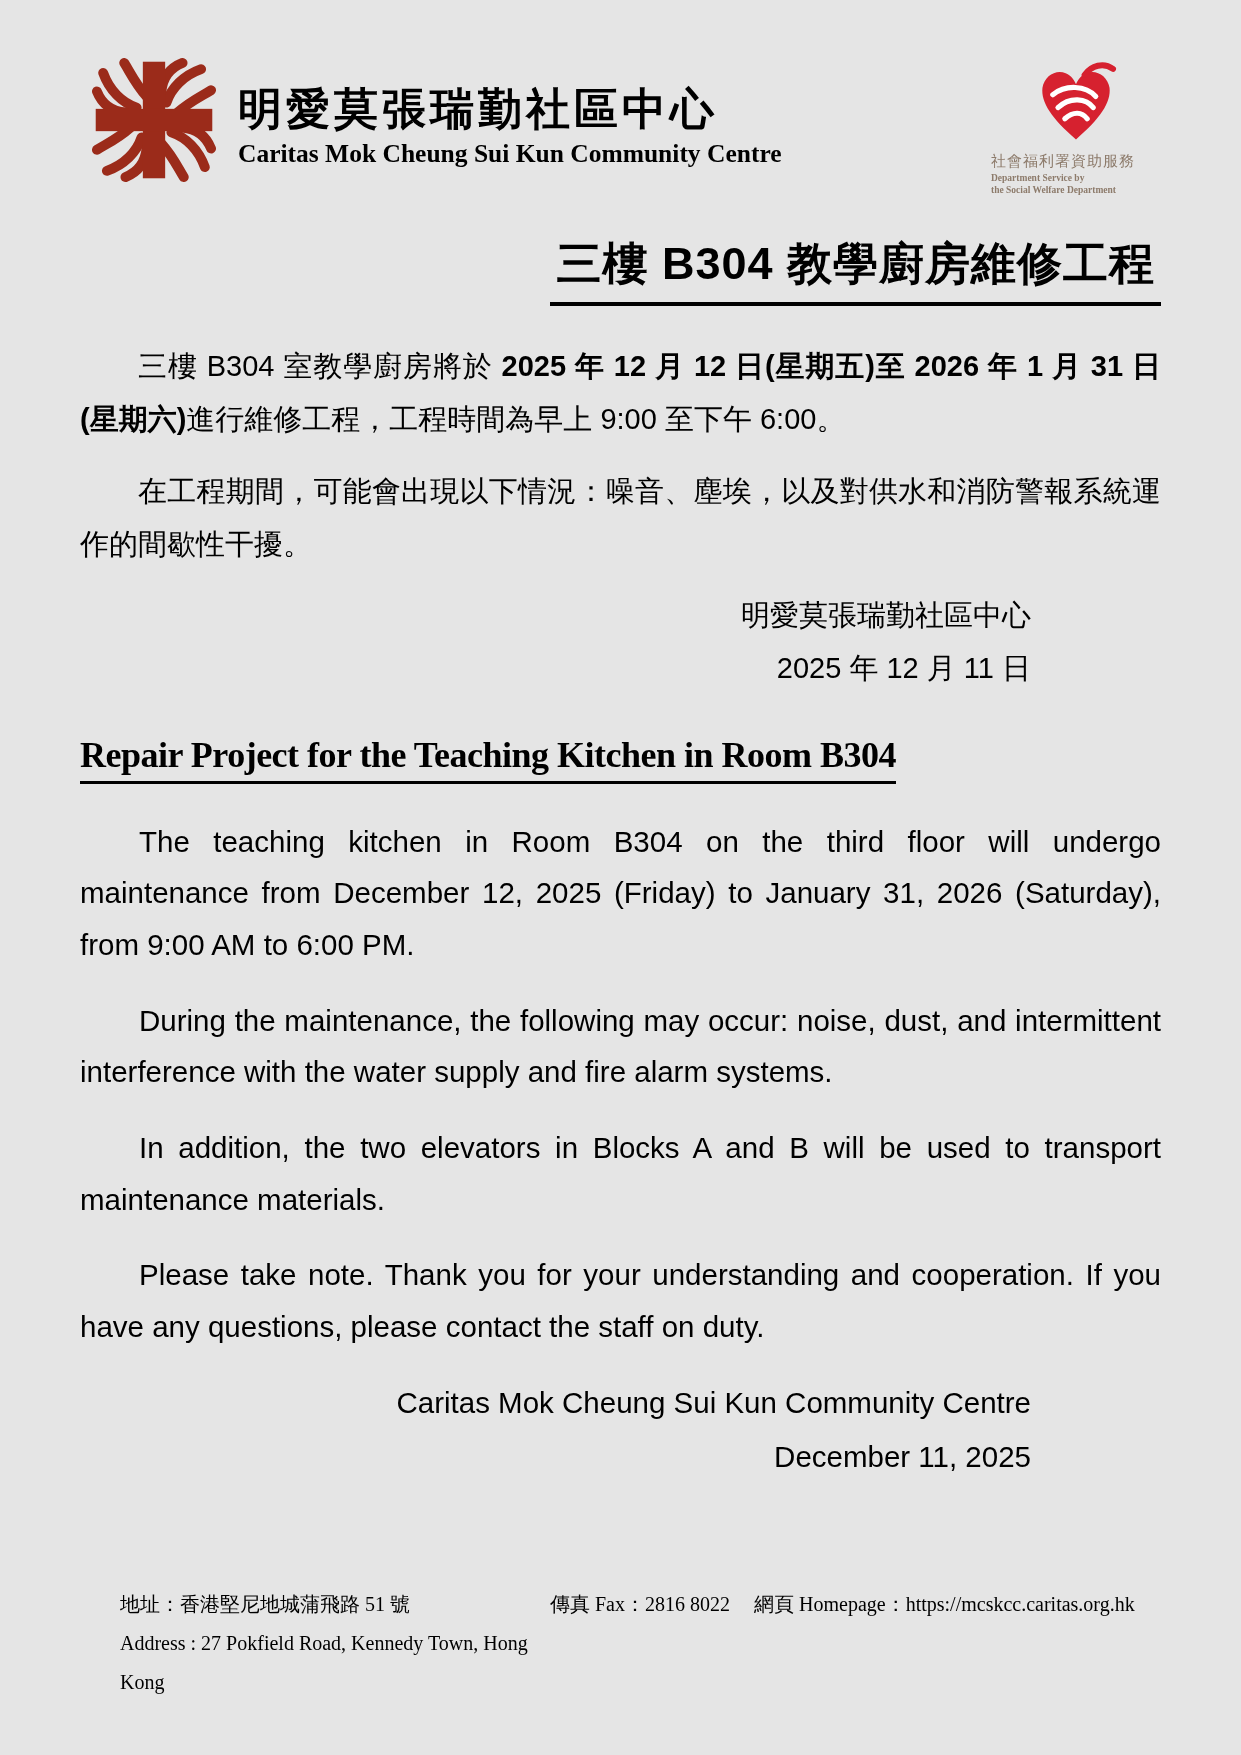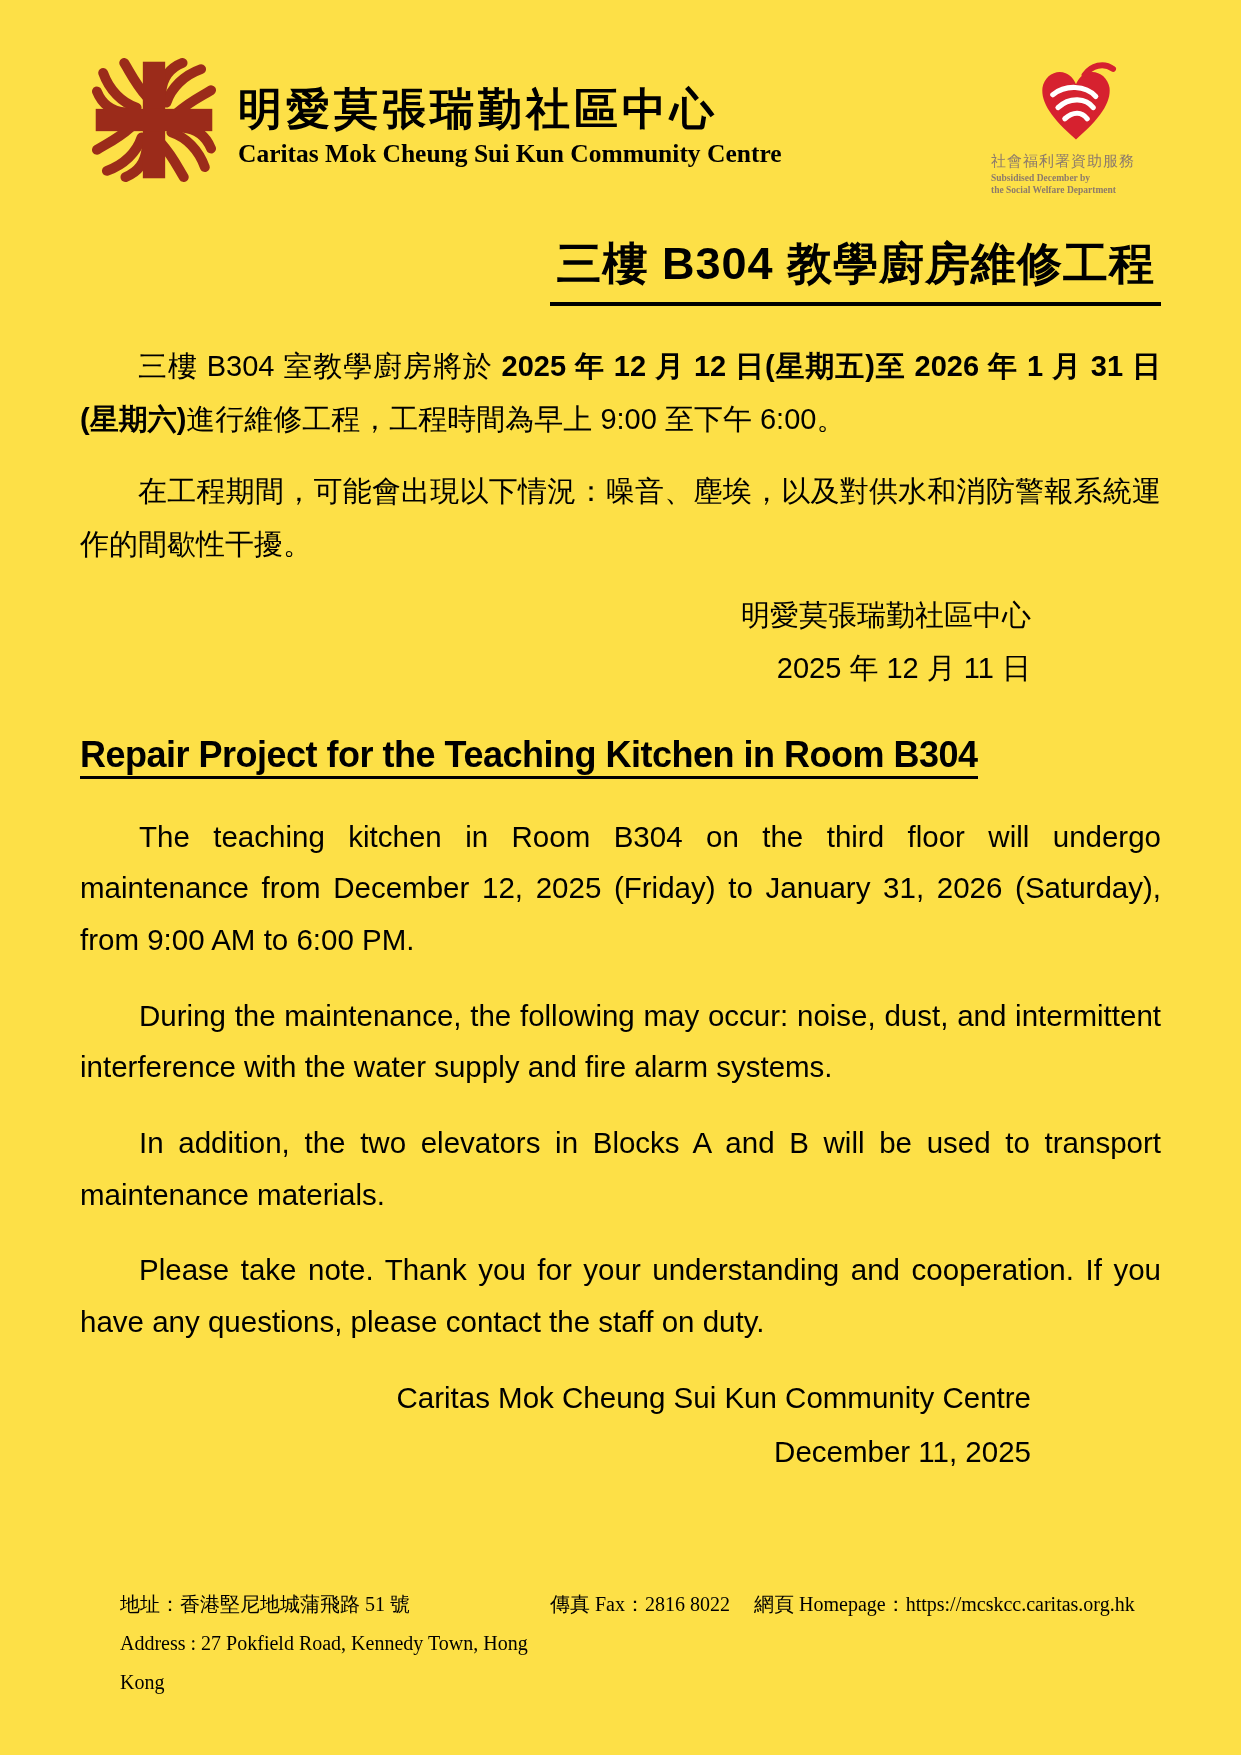--- a/index.html
+++ b/index.html
@@ -9,7 +9,7 @@
     width: 1241px;
     height: 1755px;
     margin: 0 auto;
-    background: #fde047;
+    background: #e5e5e5;
     padding: 58px 80px 0 80px;
     overflow: hidden;
     color: #000;

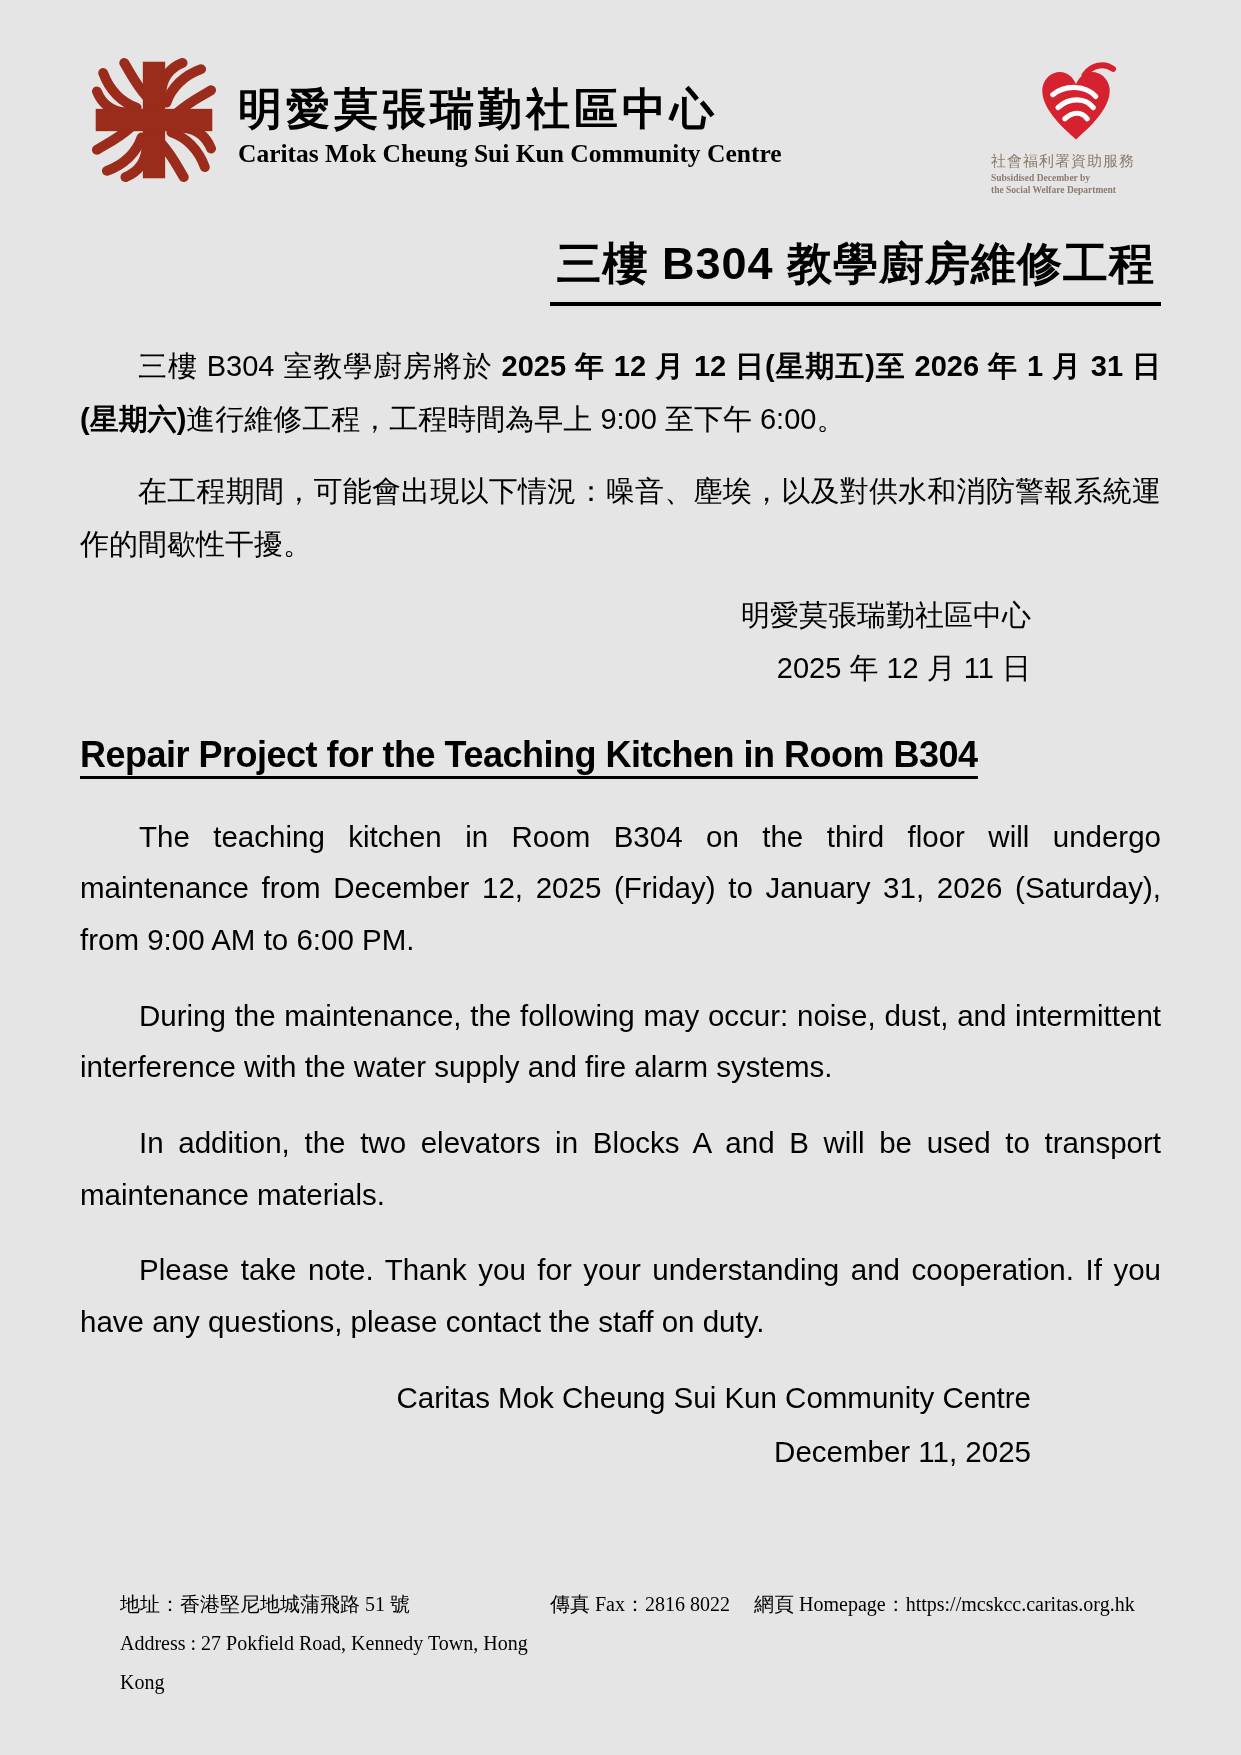--- a/index.html
+++ b/index.html
@@ -138,7 +138,7 @@
       </span>
       <div class="swd-zh">社會福利署資助服務</div>
       <div class="swd-en">
-        <div>Subsidised December by</div>
+        <div>Department Service by</div>
         <div>the Social Welfare Department</div>
       </div>
     </div>

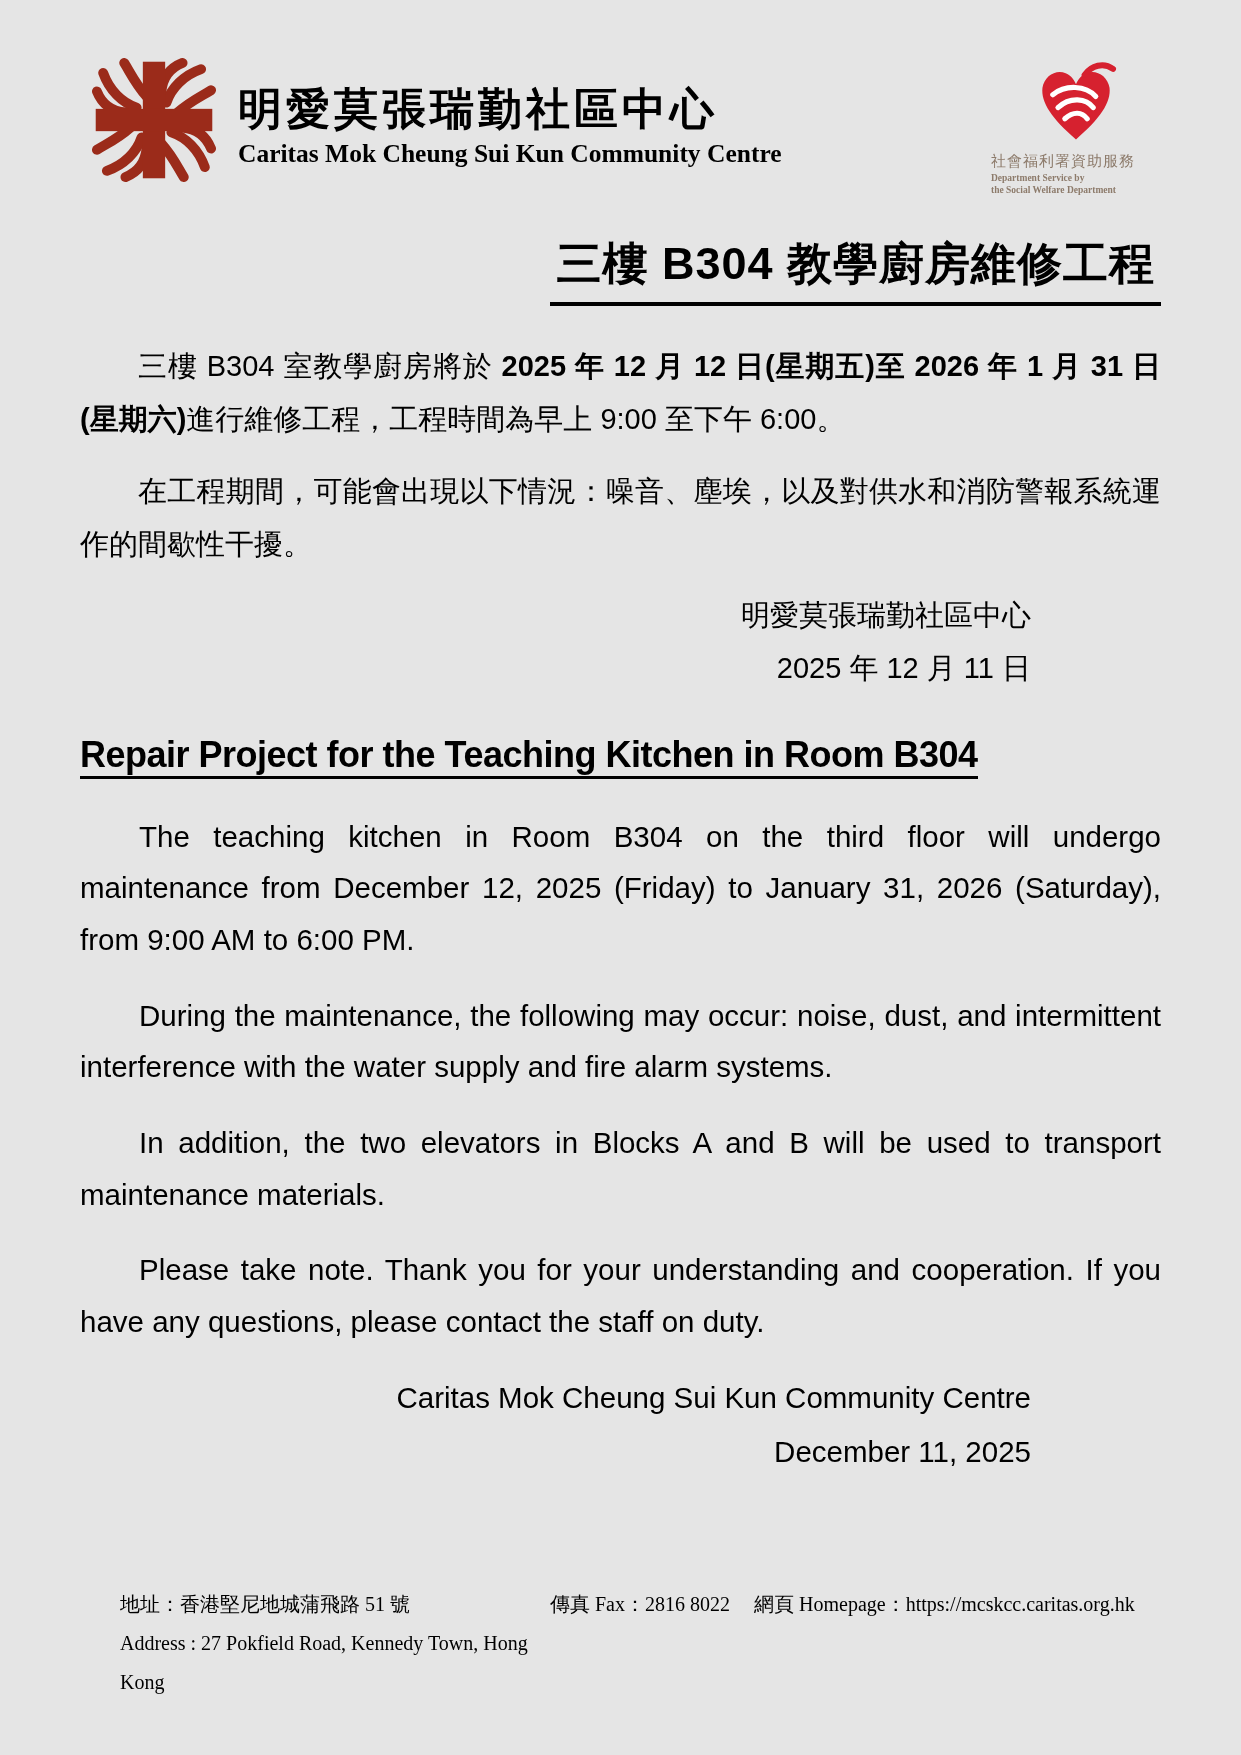--- a/index.html
+++ b/index.html
@@ -58,7 +58,7 @@
   .title-en span {
     display: inline-block; white-space: nowrap;
     font-size: 36px; font-weight: bold; letter-spacing: -0.5px;
-    border-bottom: 3px solid #000; 
+    border-bottom: 3px solid #000; padding-bottom: 5px; font-family: Liberation Serif, serif;
   }
   .body-en p {
     font-size: 29.5px; line-height: 1.75;

